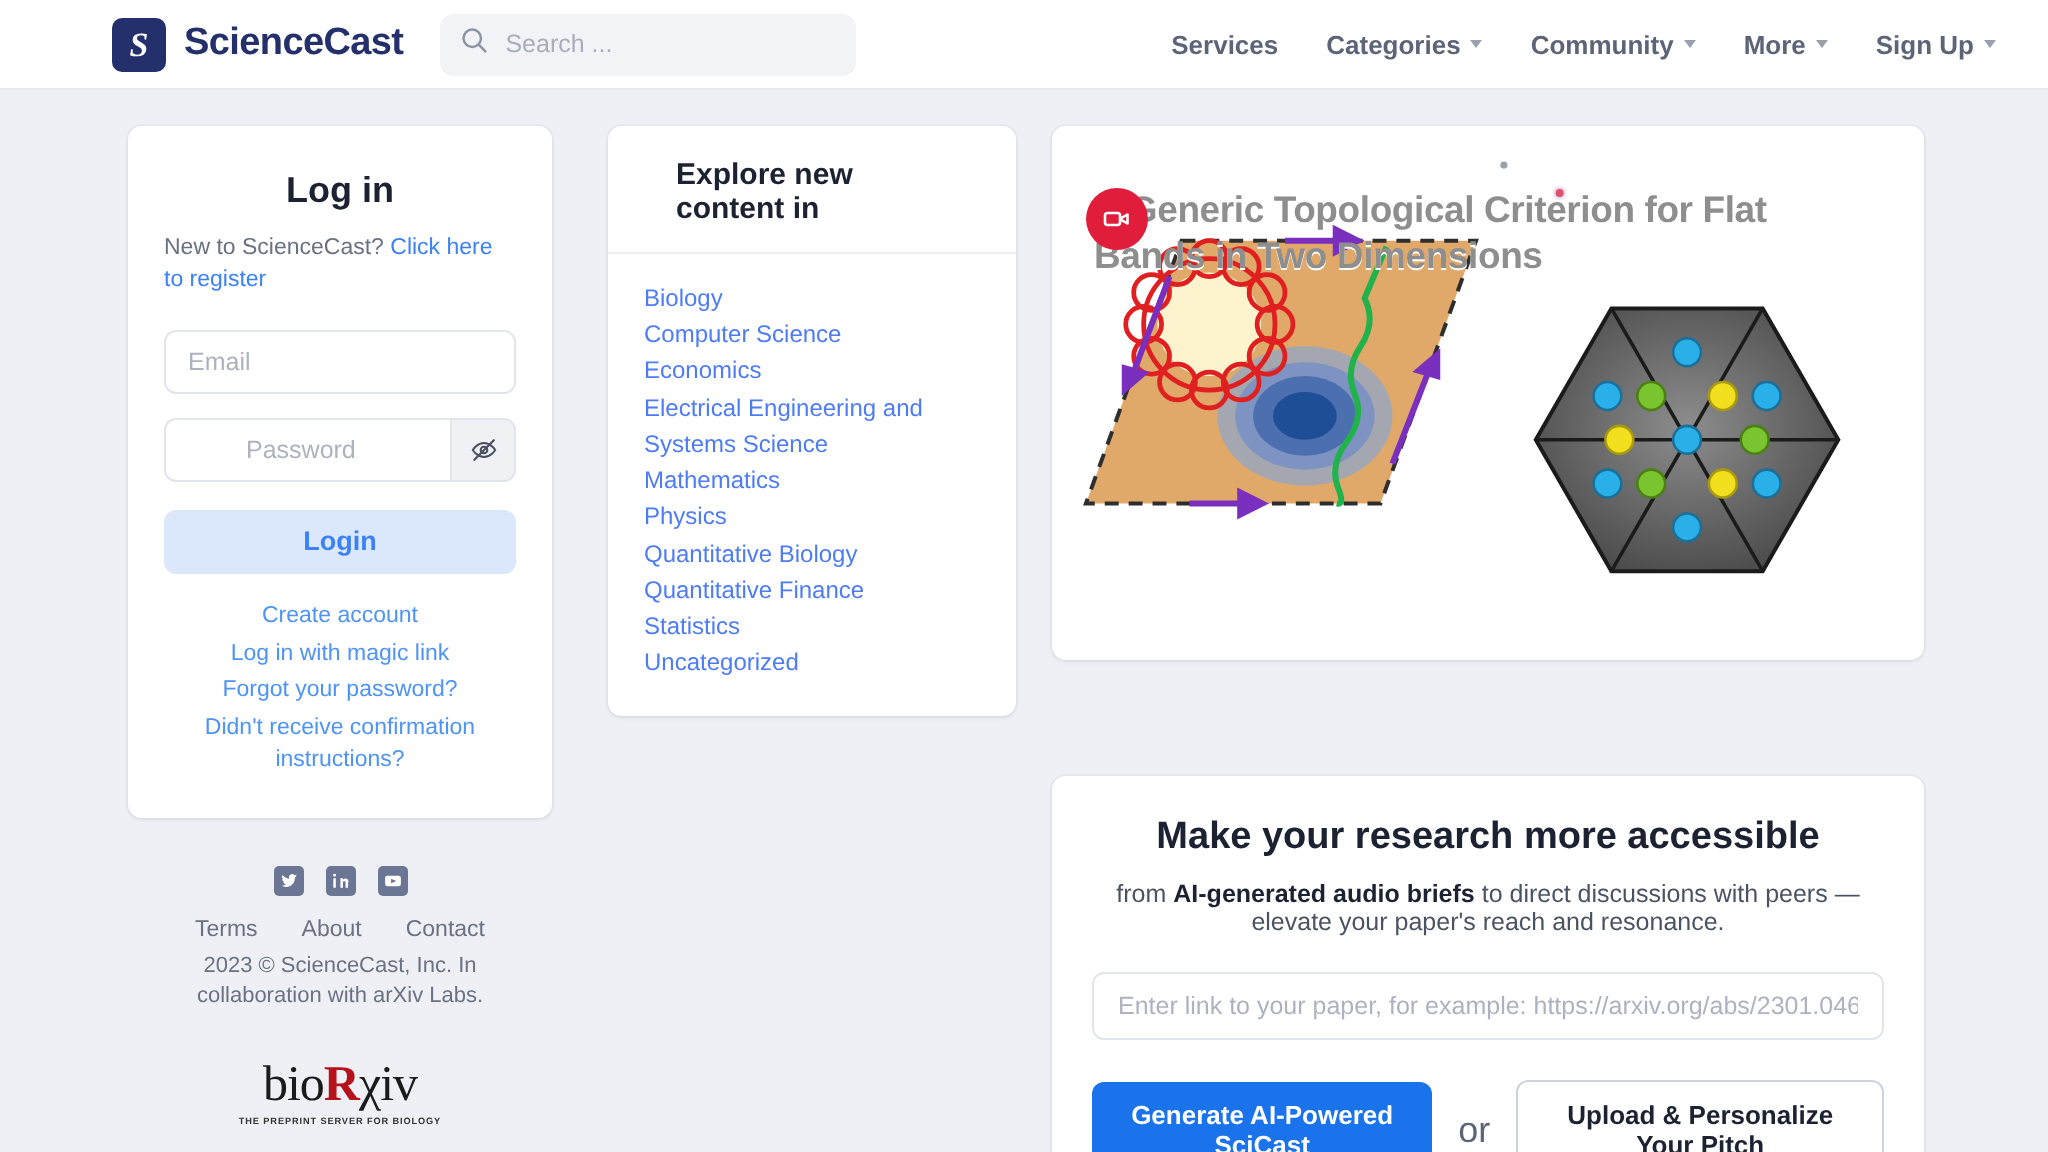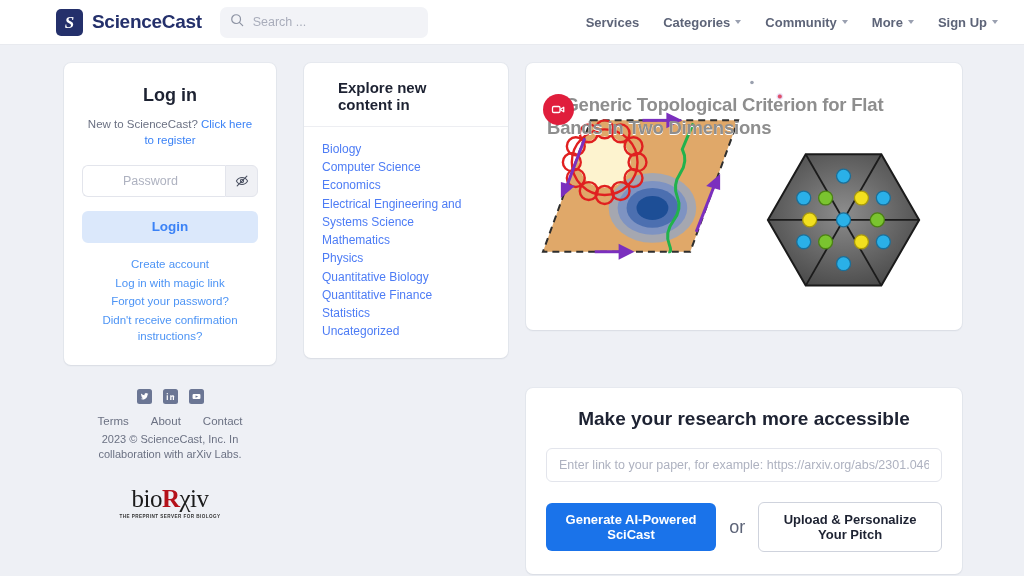--- a/index.html
+++ b/index.html
@@ -82,7 +82,7 @@
     color: #1d2232; margin: 6px 0 10px;
   }
   .login-sub {
-    text-align: center; font-size: 11.5px; color: #6b7183;
+    font-size: 11.5px; color: #6b7183;
     line-height: 1.42; margin-bottom: 16px;
   }
   .login-sub a { color: #3b82f6; text-decoration: none; }

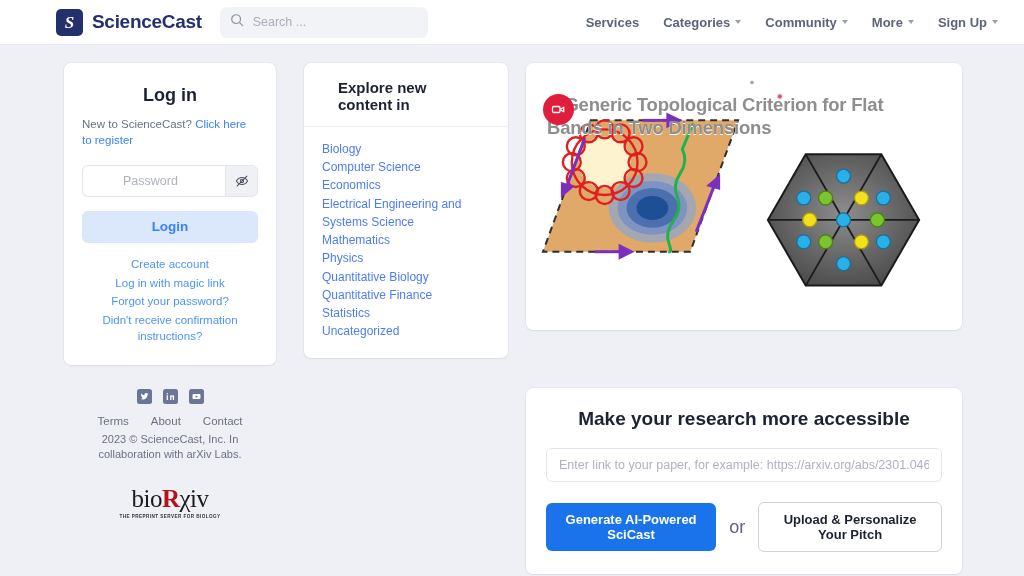--- a/index.html
+++ b/index.html
@@ -273,6 +273,7 @@
         <span>New to ScienceCast? </span><a href="#">Click here to register</a>
       </div>
 
+      <input class="field" placeholder="Email" style="">
 
       <div class="field-row">
         <input class="field" type="text" placeholder="Password" style="">

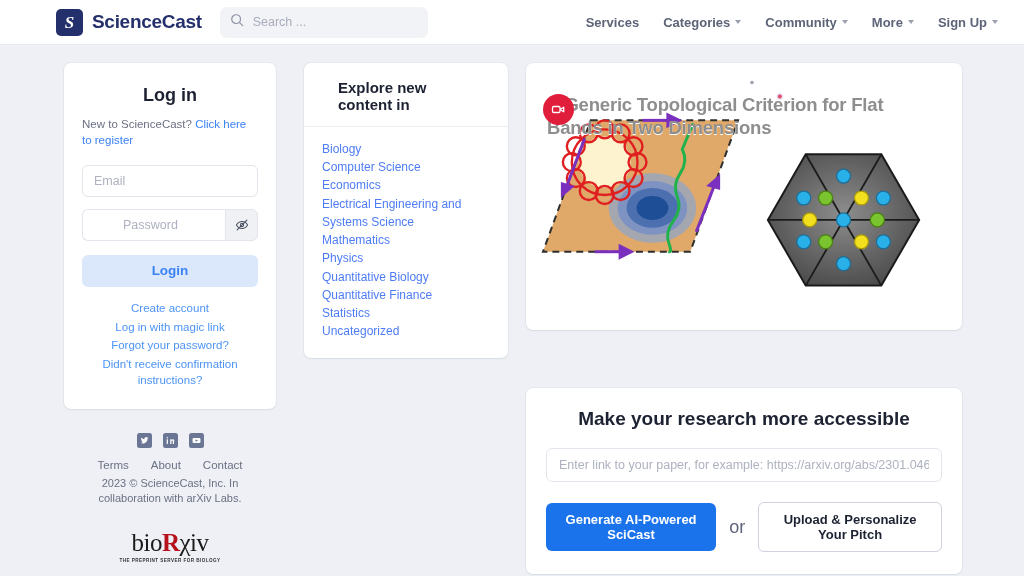--- a/index.html
+++ b/index.html
@@ -460,6 +460,7 @@
 
     <div class="card promo">
       <div class="promo-title">Make your research more accessible</div>
+      <div class="promo-sub"><span>from </span><b>AI-generated audio briefs</b><span> to direct discussions with peers — elevate your paper's reach and resonance.</span></div>
       <input class="promo-input" placeholder="Enter link to your paper, for example: https://arxiv.org/abs/2301.04657" style="">
       <div class="promo-actions">
         <button class="btn-primary">Generate AI-Powered SciCast</button>

